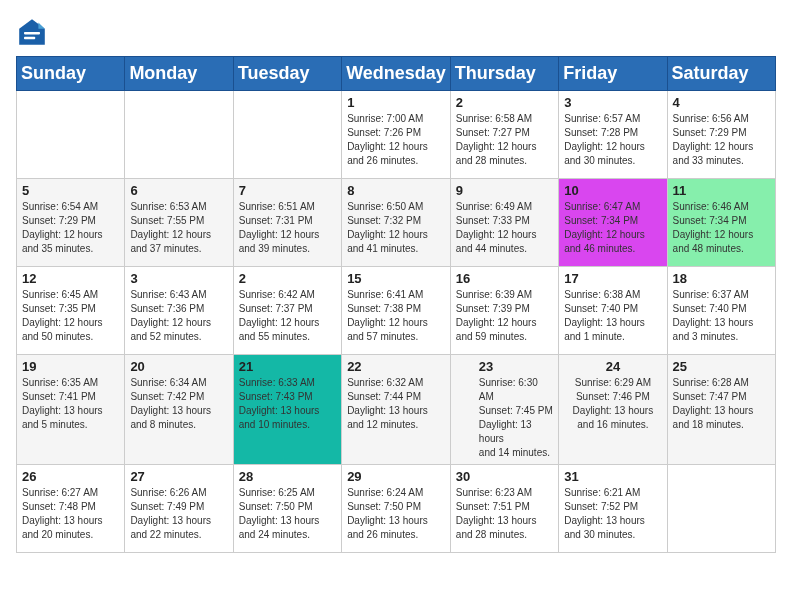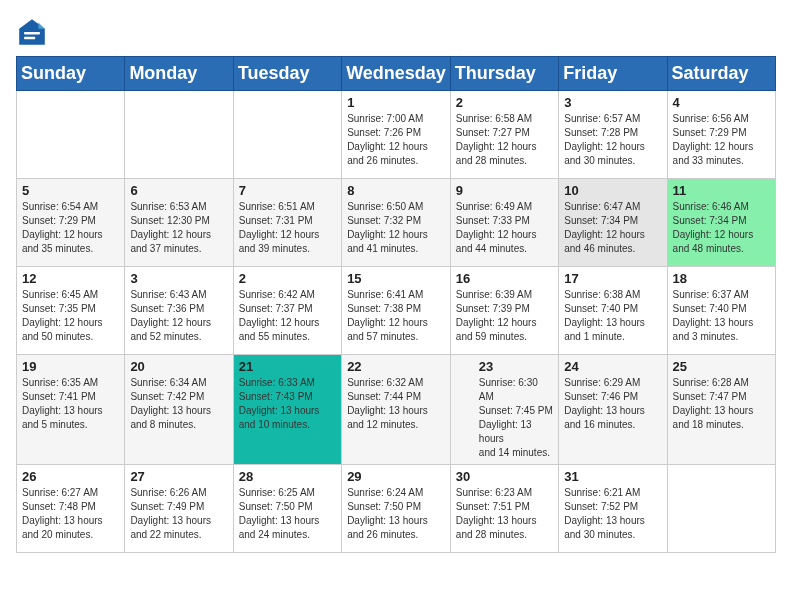--- a/index.html
+++ b/index.html
@@ -194,7 +194,7 @@
 Daylight: 12 hours
 and 44 minutes.</div>
         </td>
-        <td style="background: #e5e5e5; margin-left: 20px;">
+        <td style="background: #d946ef; margin-left: 20px;">
           <span class="day-num">10</span>
           <div class="day-info" style="white-space: pre-line;">Sunrise: 6:47 AM
 Sunset: 7:34 PM

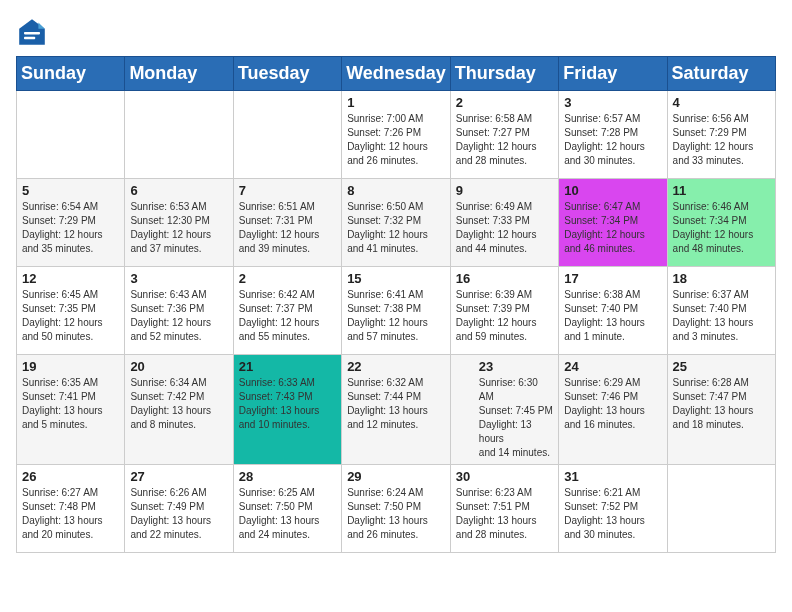--- a/index.html
+++ b/index.html
@@ -169,7 +169,7 @@
         <td style="background: rgb(245, 245, 245);">
           <span class="day-num">6</span>
           <div class="day-info" style="white-space: pre-line;">Sunrise: 6:53 AM
-Sunset: 12:30 PM
+Sunset: 7:55 PM
 Daylight: 12 hours
 and 37 minutes.</div>
         </td>

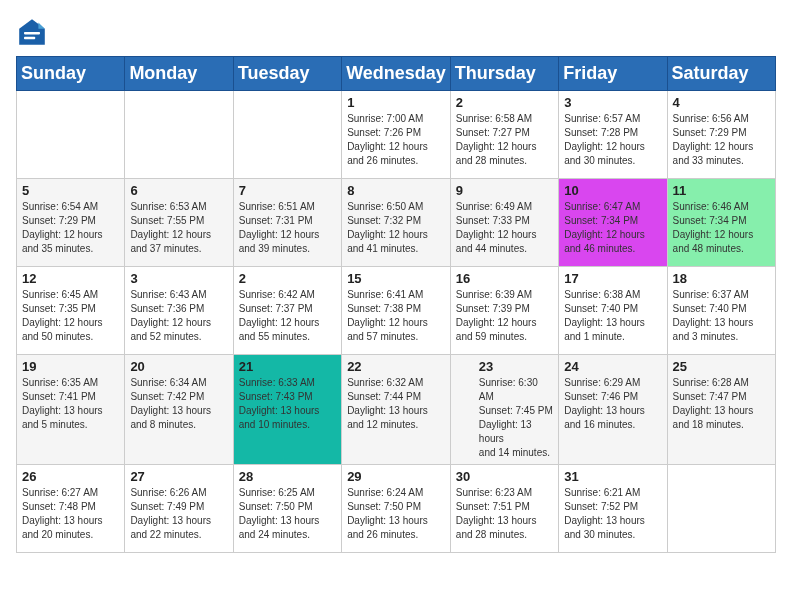--- a/index.html
+++ b/index.html
@@ -296,7 +296,7 @@
 Daylight: 13 hours
 and 14 minutes.</div>
         </td>
-        <td style="background: rgb(245, 245, 245);">
+        <td style="background: rgb(245, 245, 245); text-align: center;">
           <span class="day-num">24</span>
           <div class="day-info" style="white-space: pre-line;">Sunrise: 6:29 AM
 Sunset: 7:46 PM

